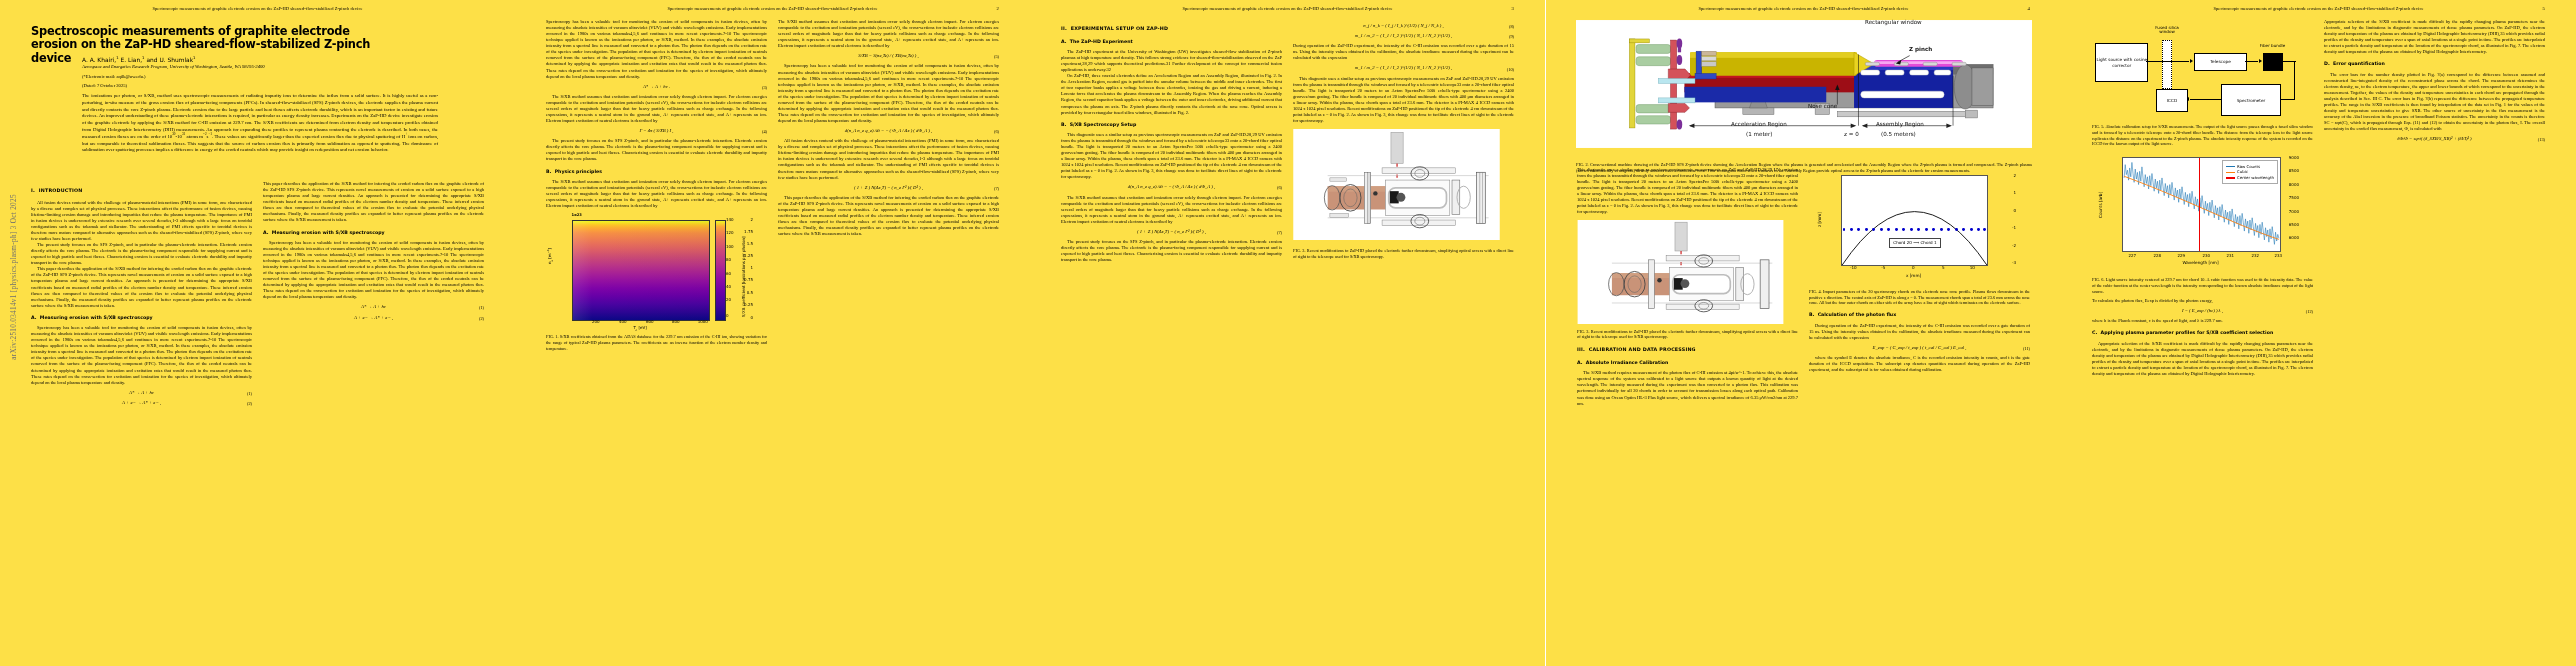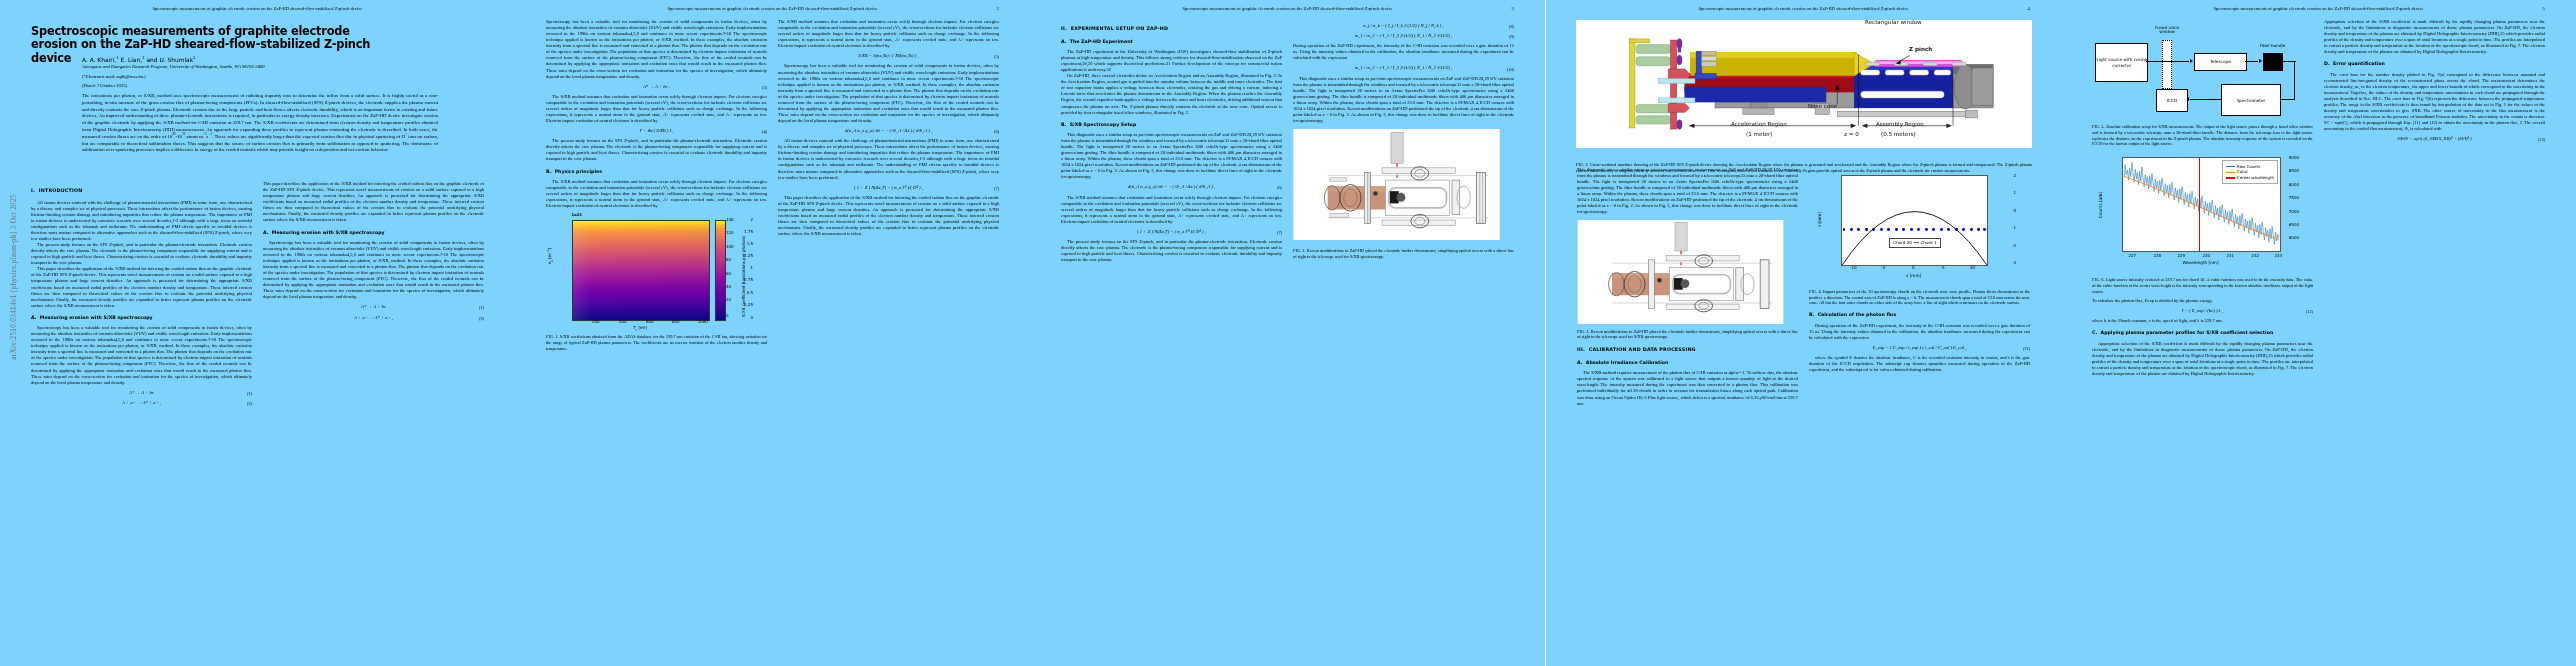--- a/index.html
+++ b/index.html
@@ -5,7 +5,7 @@
   html,body{margin:0;padding:0;background:#ffffff;}
   body{width:2576px;height:667px;overflow:hidden;font-family:"Liberation Serif",serif;color:#000;}
   .sheet{position:absolute;top:0;left:0;width:2576px;height:667px;background:#ffffff;}
-  .page{position:absolute;top:0;width:515px;height:667px;background:#7dd3fc;overflow:hidden;}
+  .page{position:absolute;top:0;width:515px;height:667px;background:#fde047;overflow:hidden;}
   .p1{left:0}.p2{left:515px}.p3{left:1030px}.p4{left:1546px}.p5{left:2061px}
 
   .runhead{position:absolute;top:6.1px;left:31px;right:31px;font-size:4.5px;

